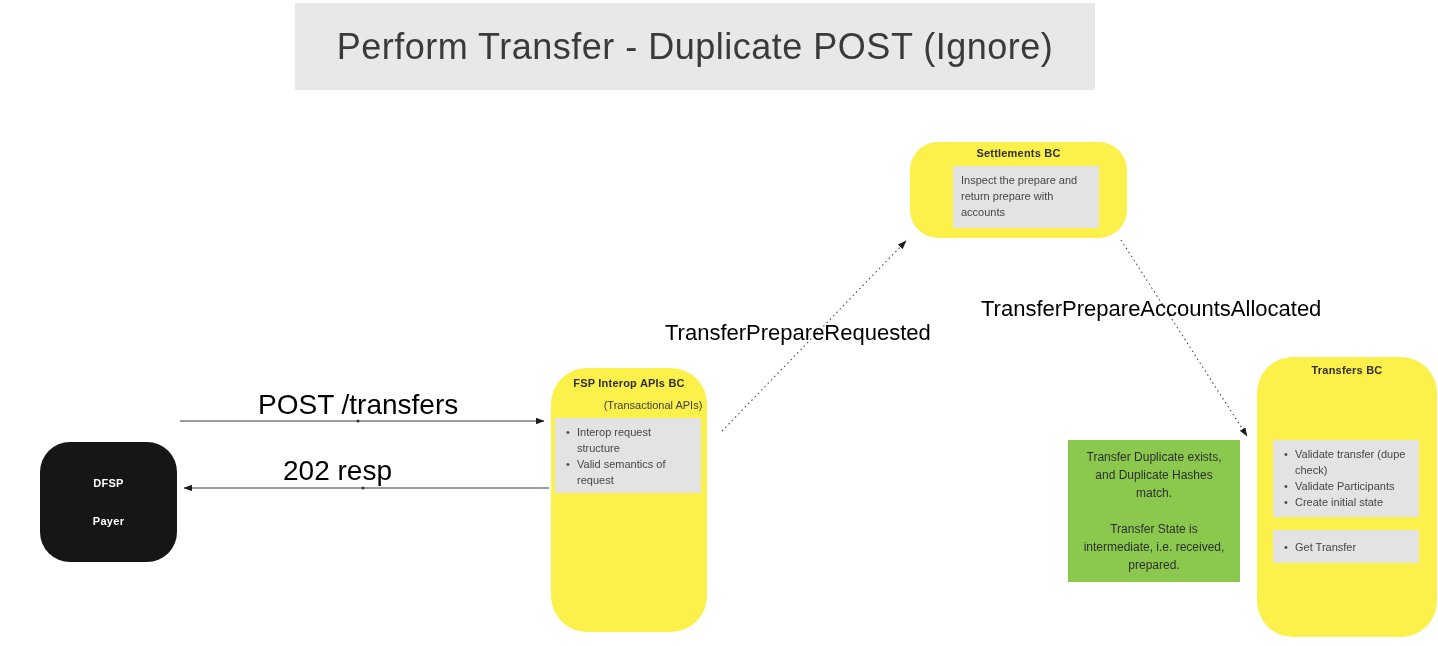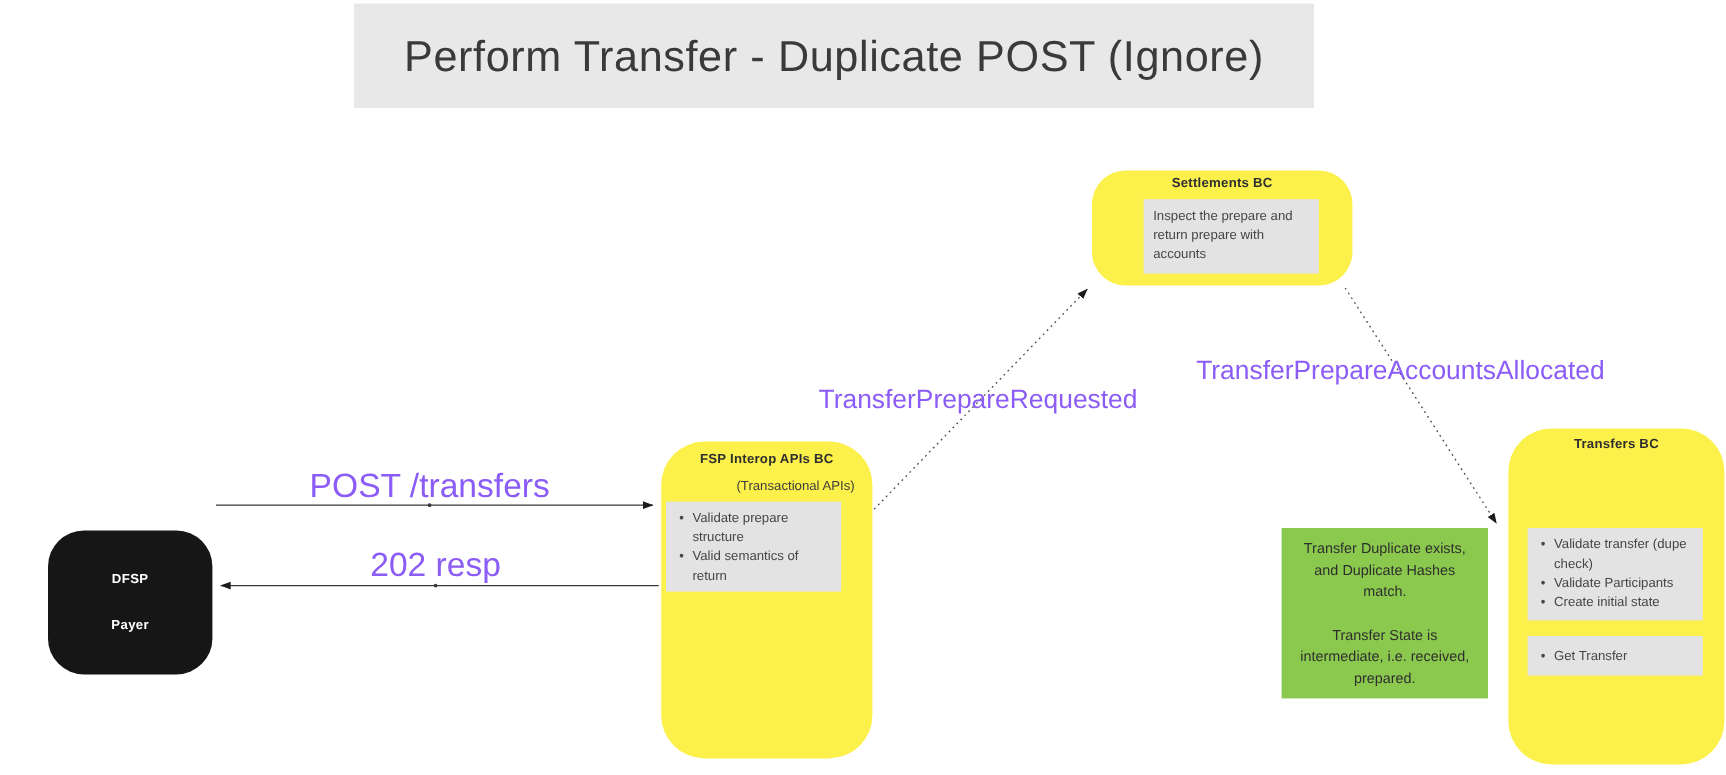--- a/index.html
+++ b/index.html
@@ -91,8 +91,8 @@
 
   
   .edge-label {
-    text-align: center;
-    color: #8b5cf6;
+    text-align: left;
+    color: #000000;
     white-space: nowrap;
   }
   .edge-label.small { font-size: 28px; }

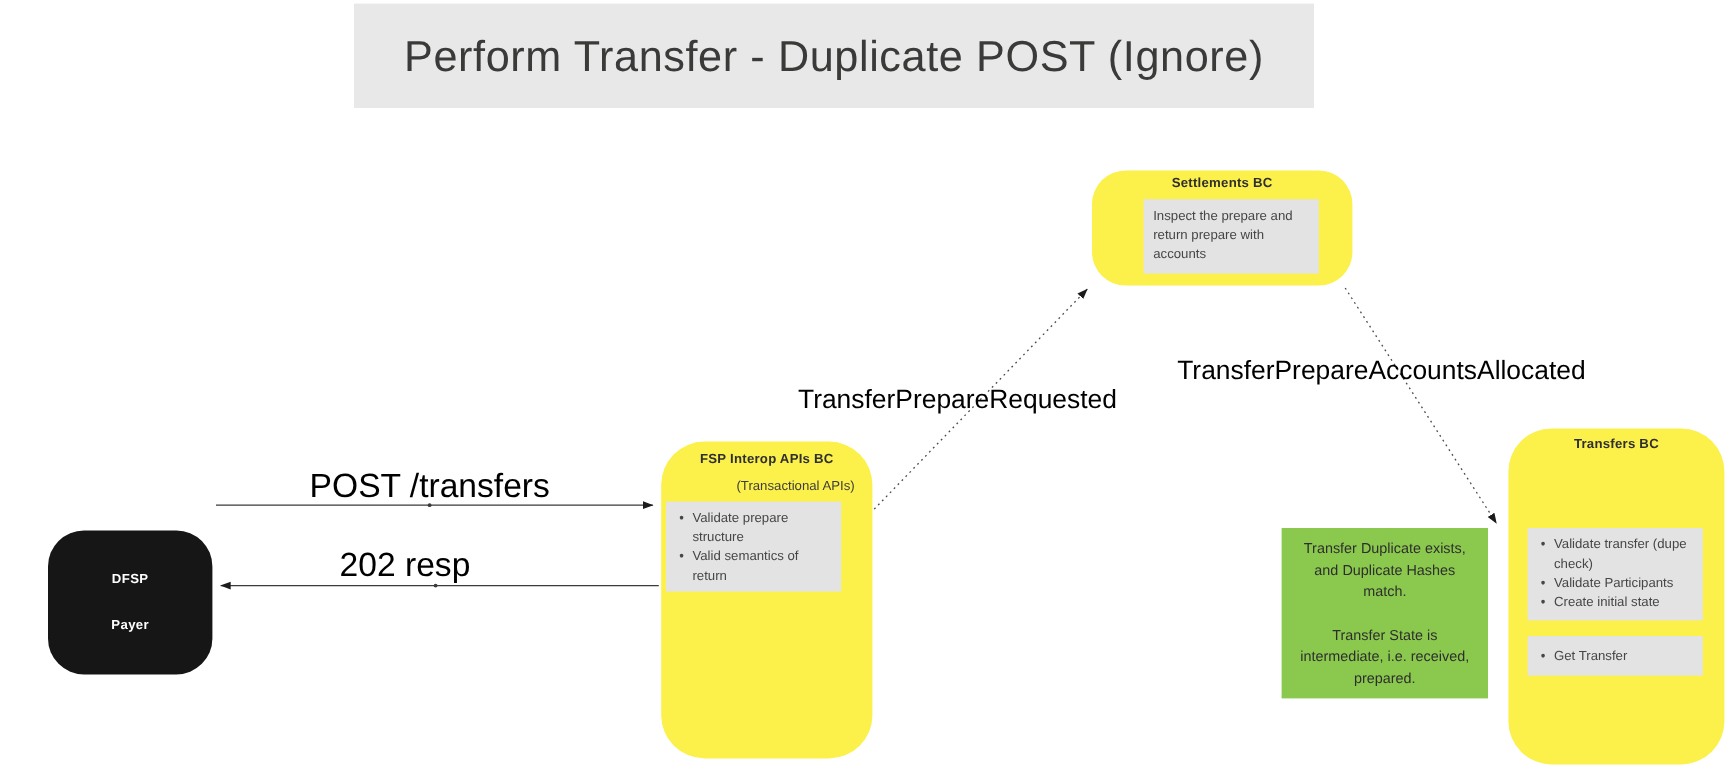--- a/index.html
+++ b/index.html
@@ -136,7 +136,7 @@
     <div class="line">Payer</div>
   </div>
 
-  <div class="abs sticky" style="left:551px; top:368px; width:176px; height:264px;">
+  <div class="abs sticky" style="left:551px; top:368px; width:156px; height:264px;">
     <div class="sticky-title" style="margin-top:9px;">FSP Interop APIs BC</div>
     <div class="sticky-subtitle" style="margin-top:10px;padding-left:48px;">(Transactional APIs)</div>
     <div class="inner-note" style="left:4px; top:50px; width:146px; height:75px;">

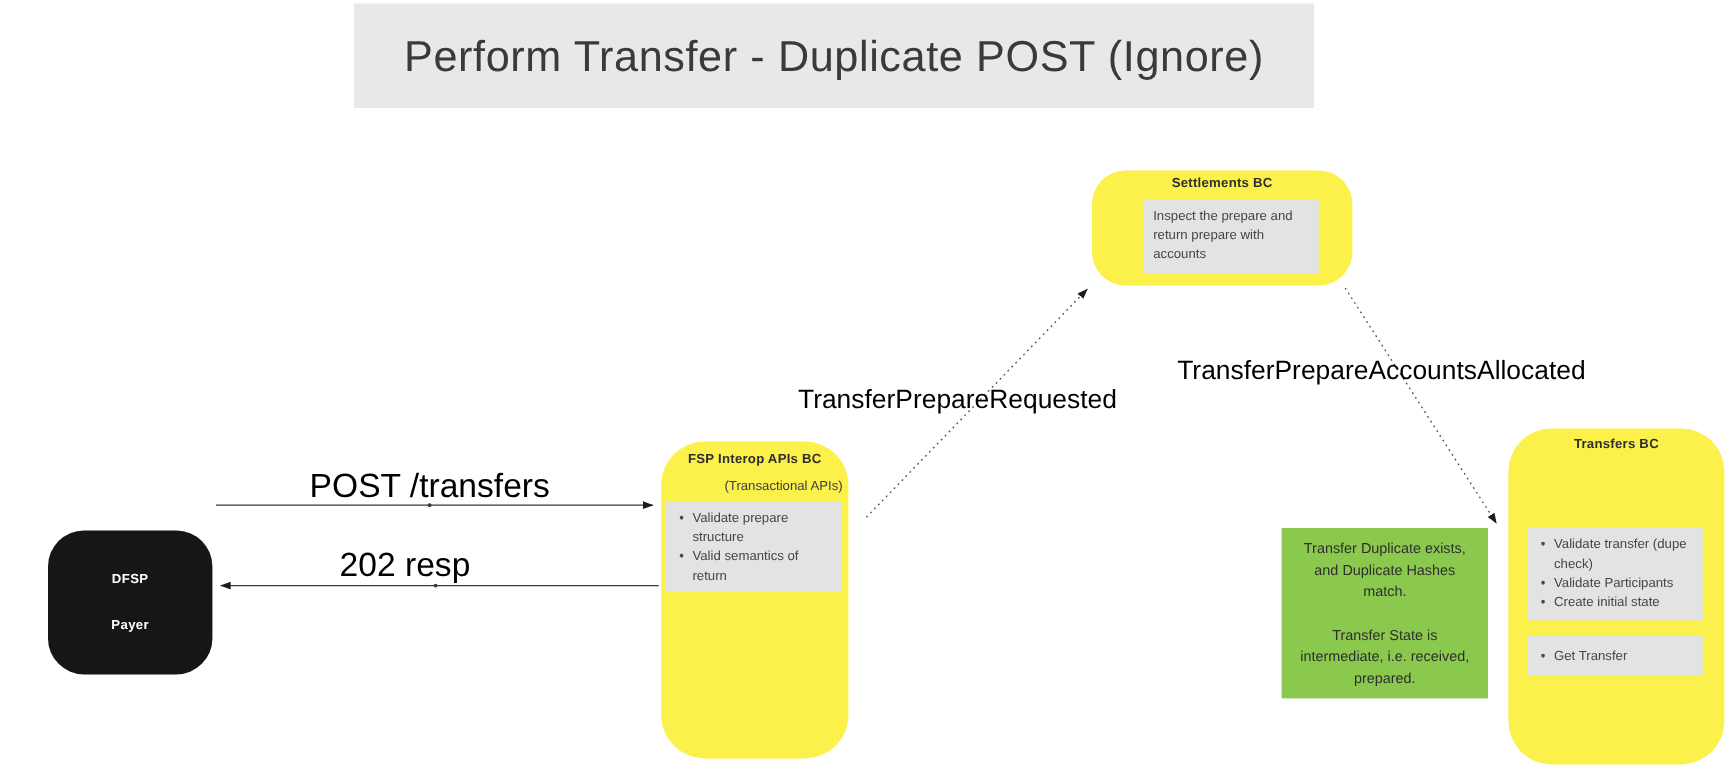--- a/index.html
+++ b/index.html
@@ -141,7 +141,7 @@
     <div class="sticky-subtitle" style="margin-top:10px;padding-left:48px;">(Transactional APIs)</div>
     <div class="inner-note" style="left:4px; top:50px; width:146px; height:75px;">
       <ul>
-        <li>Validate prepare structure</li>
+        <li>Interop request structure</li>
         <li>Valid semantics of return</li>
       </ul>
     </div>

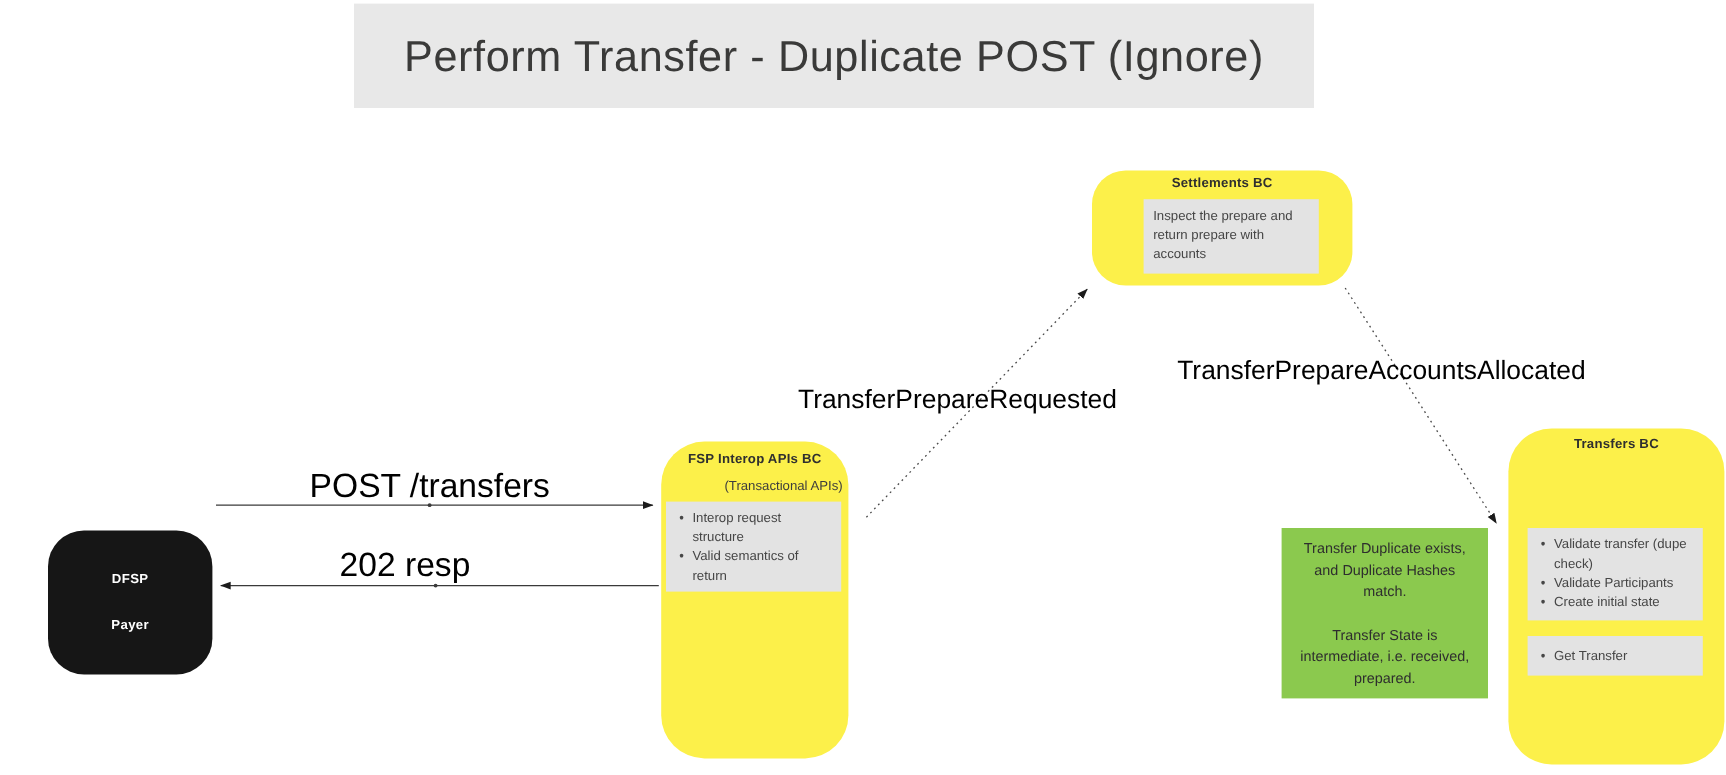--- a/index.html
+++ b/index.html
@@ -142,7 +142,7 @@
     <div class="inner-note" style="left:4px; top:50px; width:146px; height:75px;">
       <ul>
         <li>Interop request structure</li>
-        <li>Valid semantics of return</li>
+        <li>Valid semantics of request</li>
       </ul>
     </div>
   </div>

